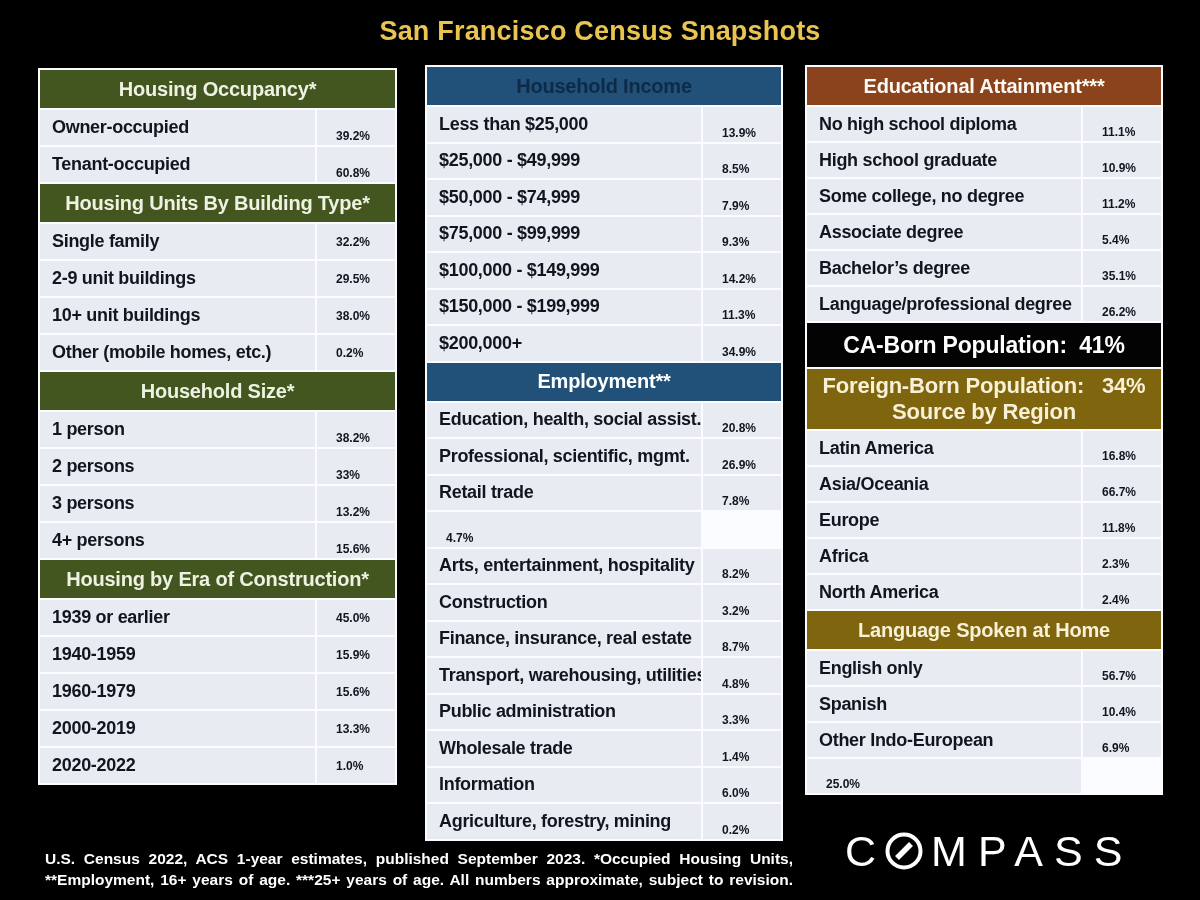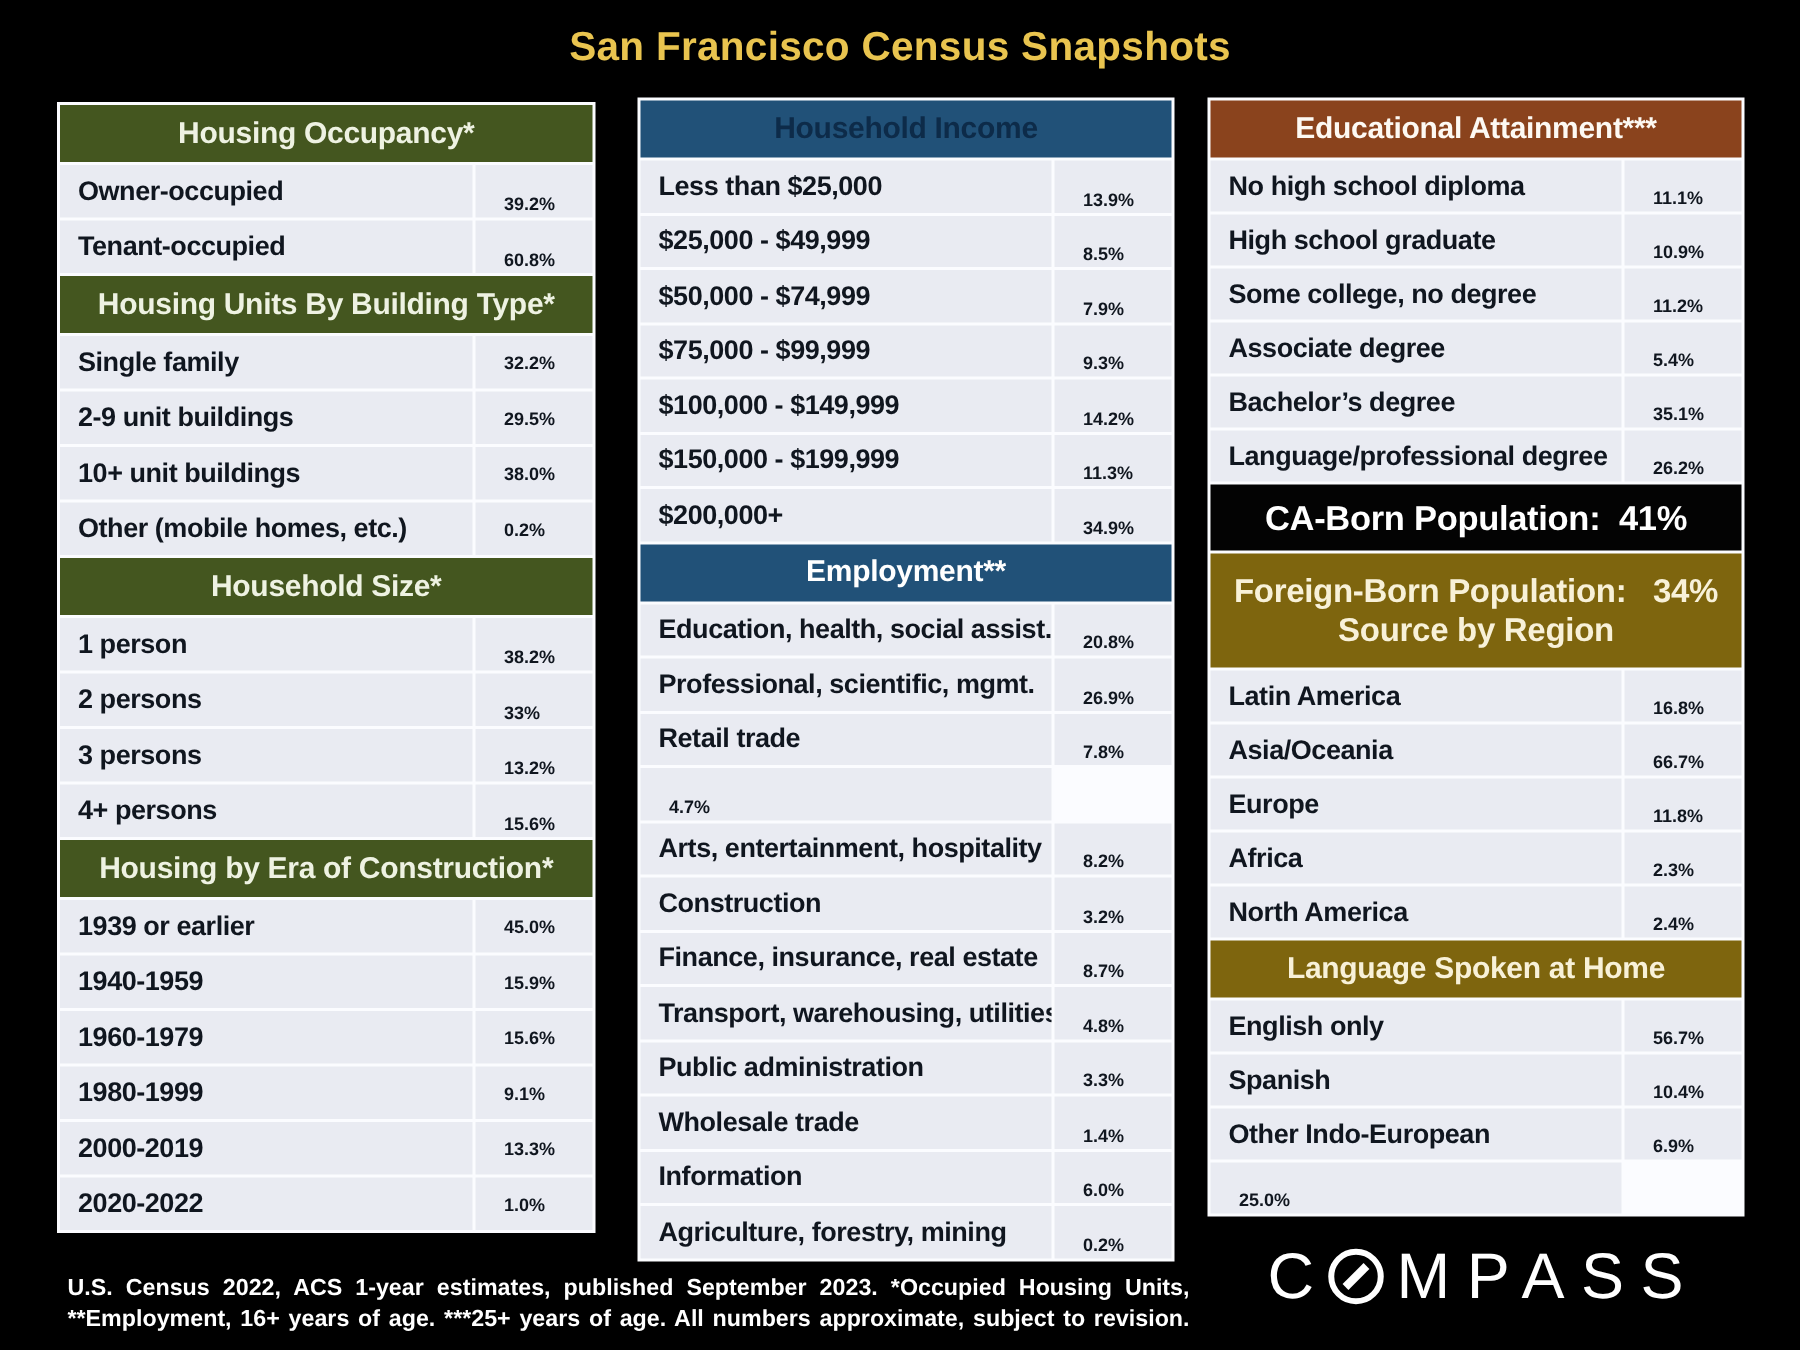--- a/index.html
+++ b/index.html
@@ -32,7 +32,7 @@
   .variant-black{background:var(--band-black);color:#ffffff;}
 
   .band-stat{height:44px;font-size:23px;}
-  .band-two{height:76px;flex-direction:column;justify-content:center;font-size:22px;line-height:26px;}
+  .band-two{height:60px;flex-direction:column;justify-content:center;font-size:22px;line-height:26px;}
 
   .row{display:grid;grid-template-columns:1fr 78px;column-gap:2px;flex:none;}
   .col-0 .row{height:35px;}

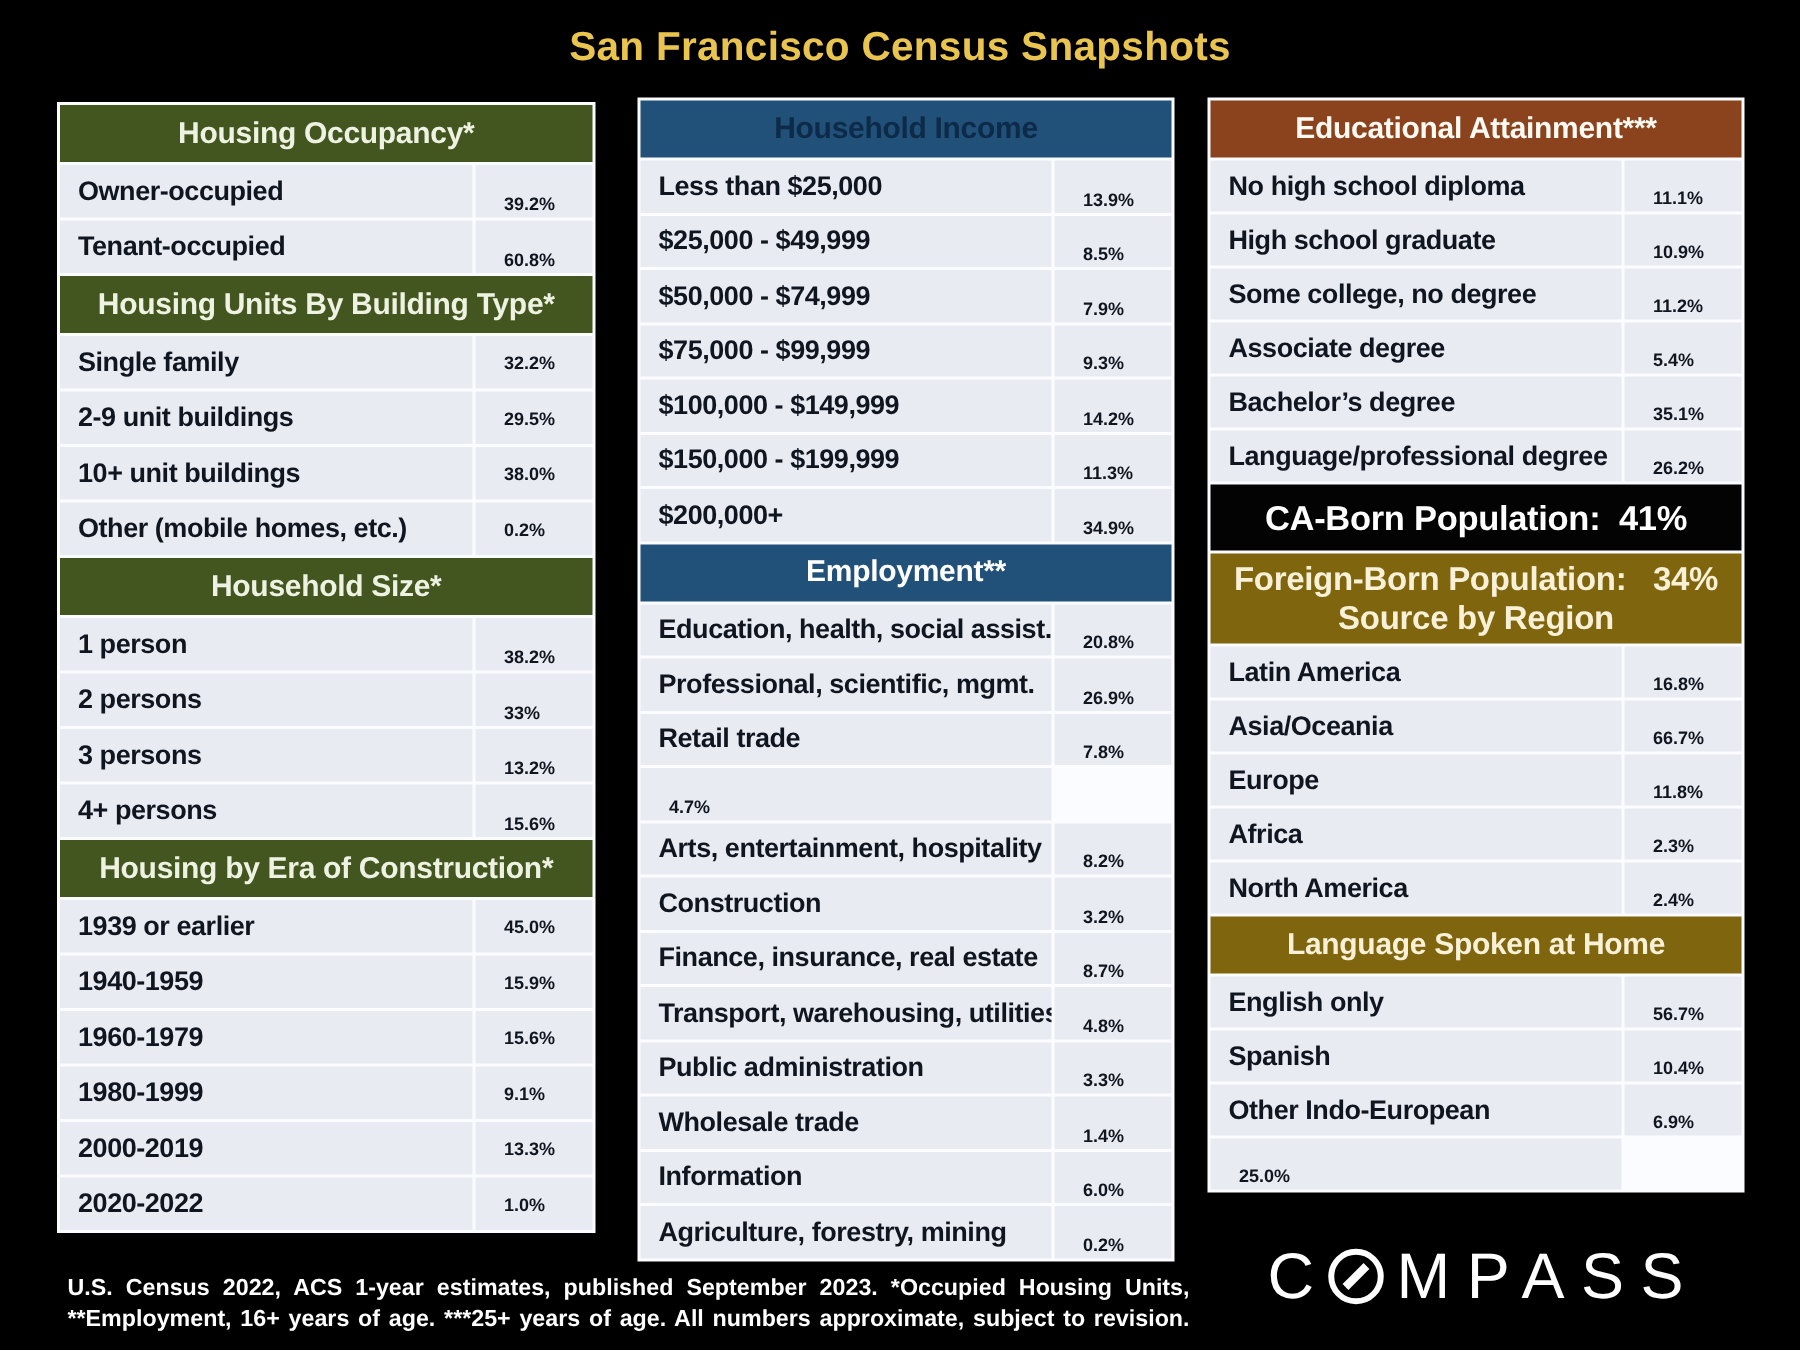--- a/index.html
+++ b/index.html
@@ -129,10 +129,6 @@
         <div class="cell cell-value">15.6%</div>
       </div>
       <div class="row vcenter">
-        <div class="cell cell-label">1980-1999</div>
-        <div class="cell cell-value">9.1%</div>
-      </div>
-      <div class="row vcenter">
         <div class="cell cell-label">2000-2019</div>
         <div class="cell cell-value">13.3%</div>
       </div>

